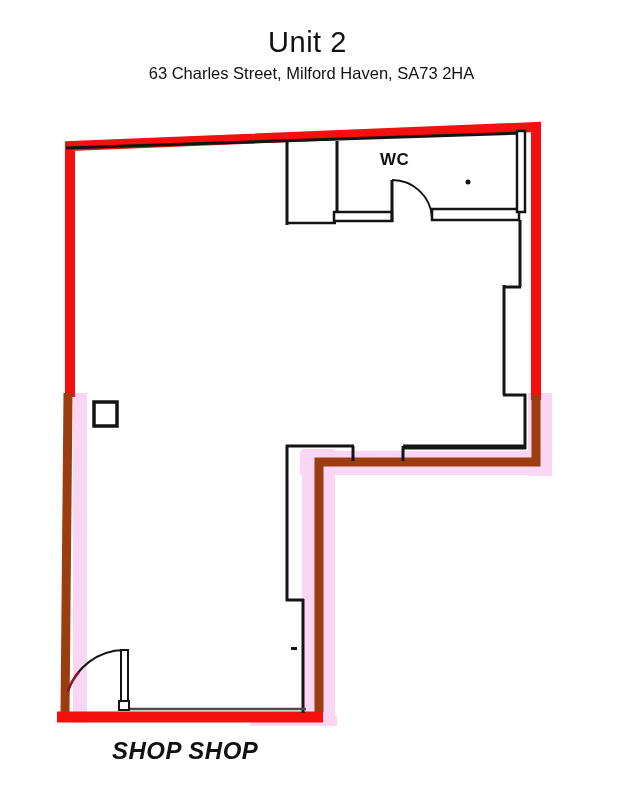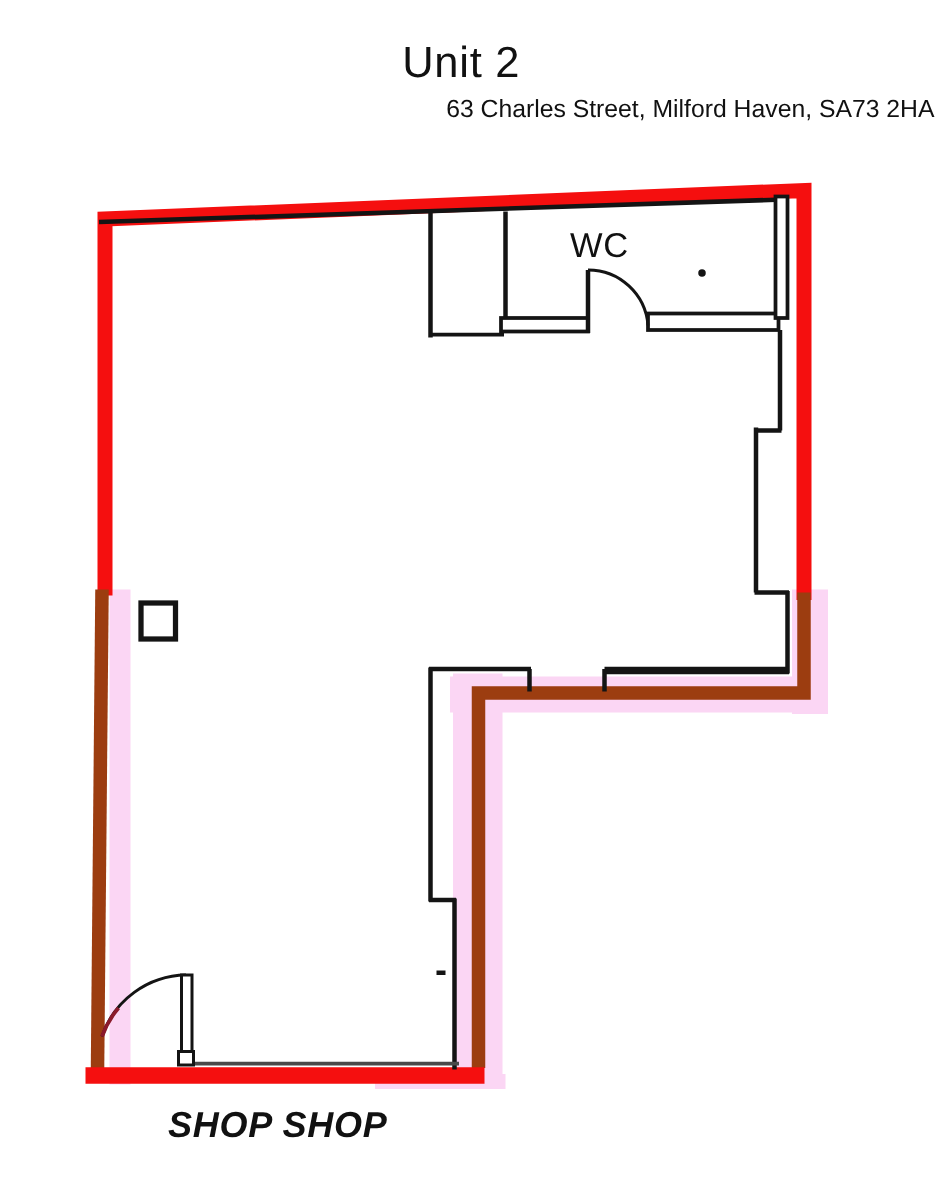--- a/index.html
+++ b/index.html
@@ -18,7 +18,7 @@
   }
   .address{
     position:absolute;top:64px;left:0;width:623px;
-    text-align:right;
+    text-align:center;
     font-size:16.5px;color:#111;font-weight:400;
   }
   .wc-label{

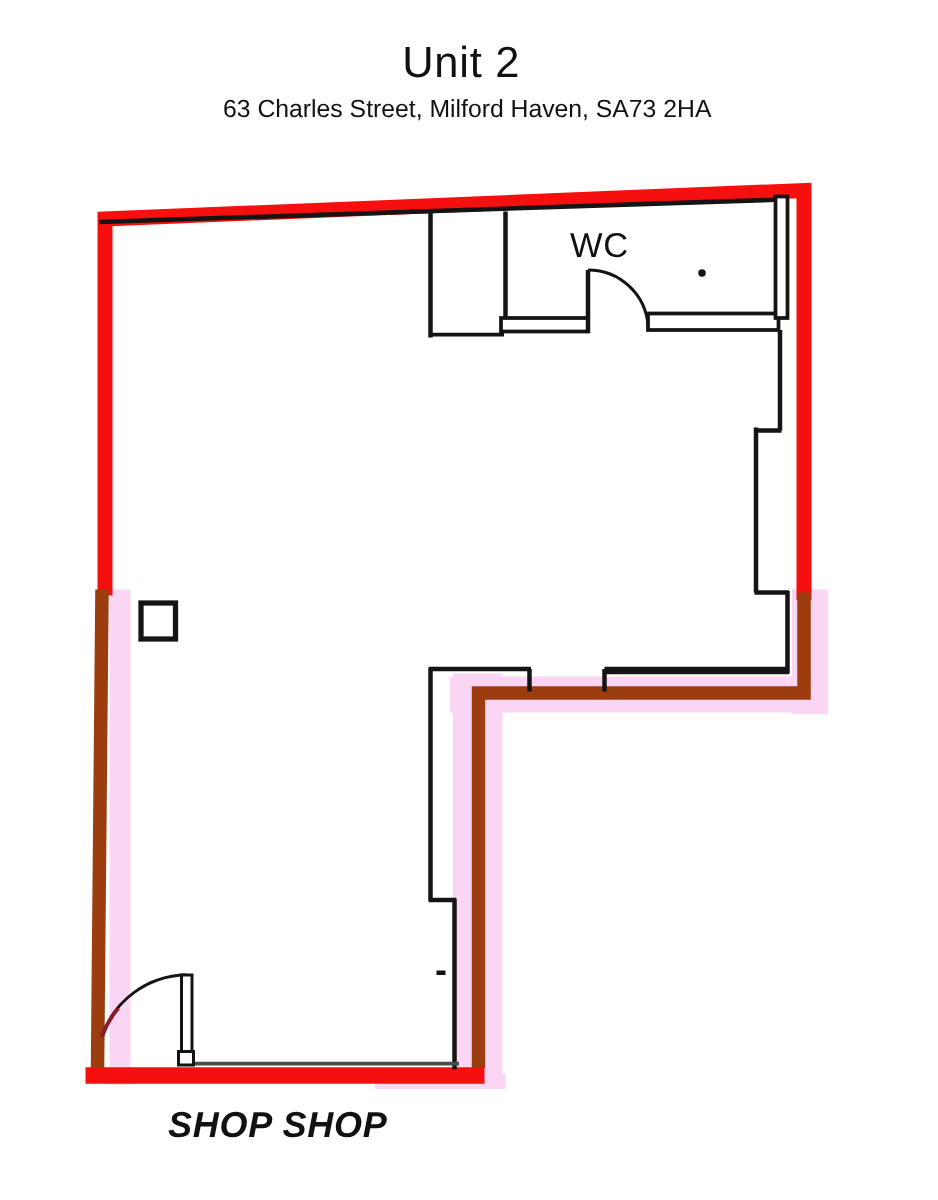--- a/index.html
+++ b/index.html
@@ -23,7 +23,7 @@
   }
   .wc-label{
     position:absolute;top:150px;left:380px;
-    font-size:23px;font-weight:400;color:#111;
+    font-size:17px;font-weight:700;color:#111;
     letter-spacing:0.5px;
   }
   .shop-front{

